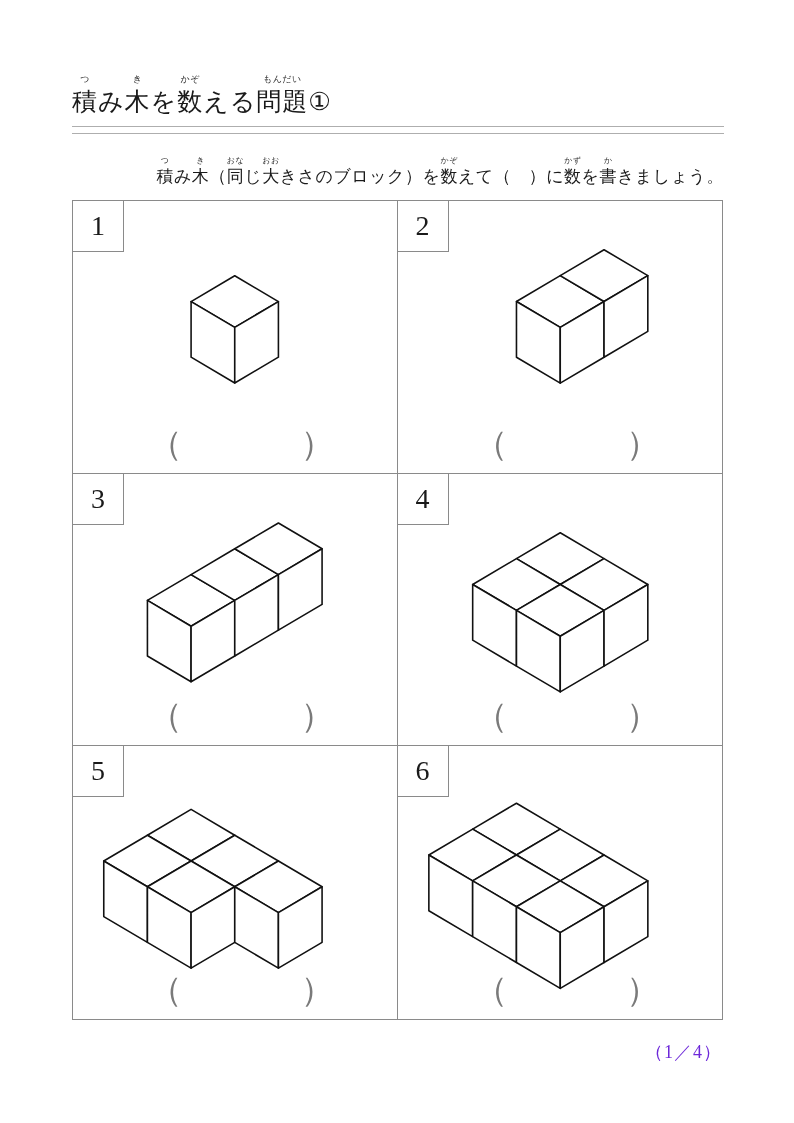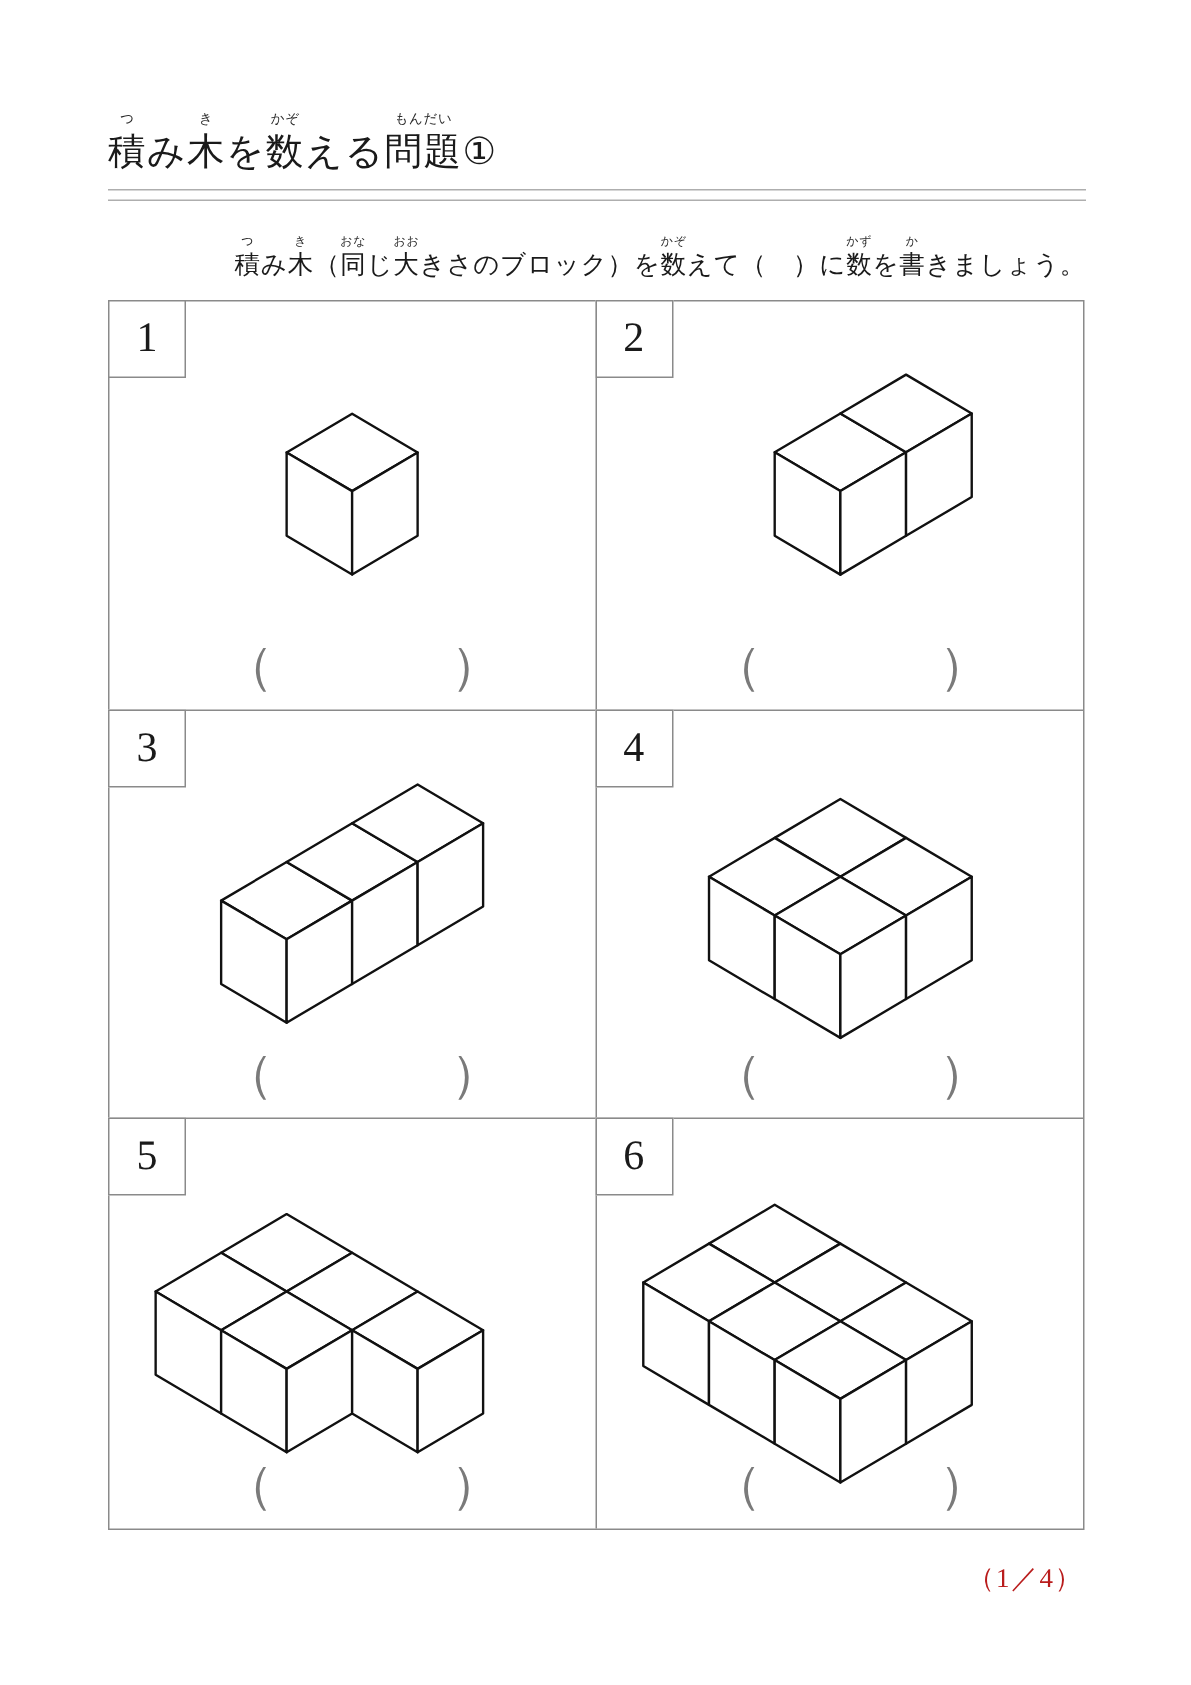--- a/index.html
+++ b/index.html
@@ -158,7 +158,7 @@
     right: 72px;
     top: 1040px;
     font-size: 18px;
-    color: #b91c1c;
+    color: #6d28d9;
     letter-spacing: 1px;
     font-family: "Liberation Serif", "DejaVu Serif", serif;
   }

